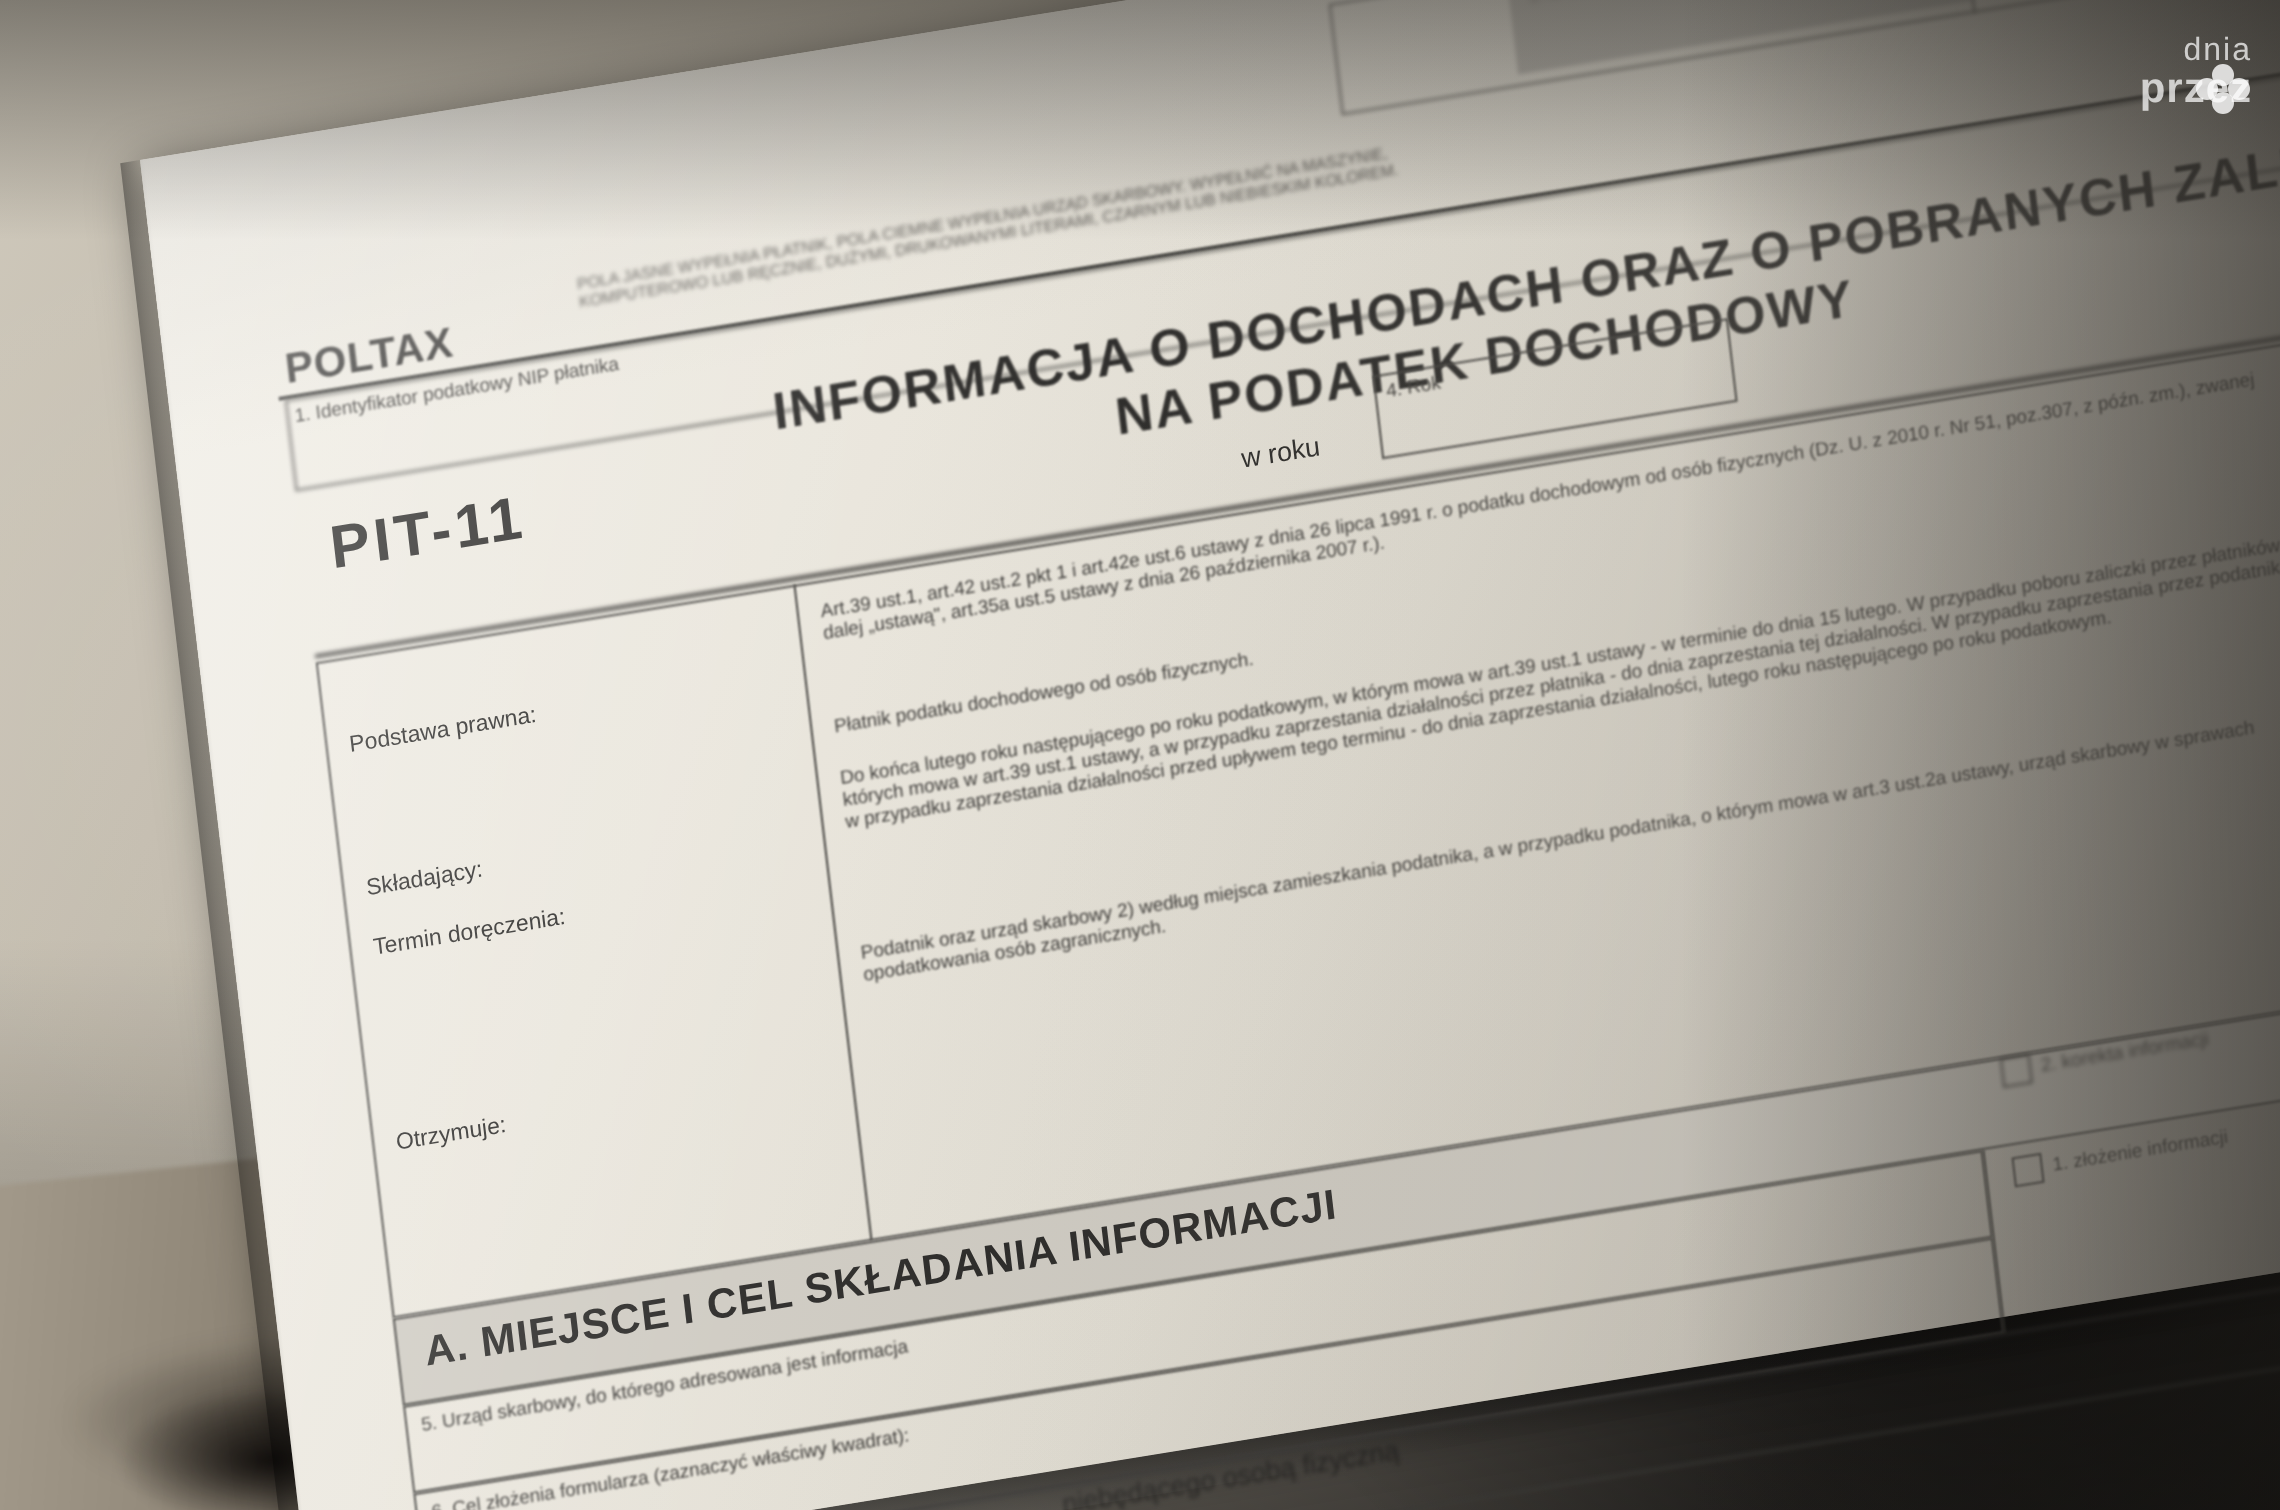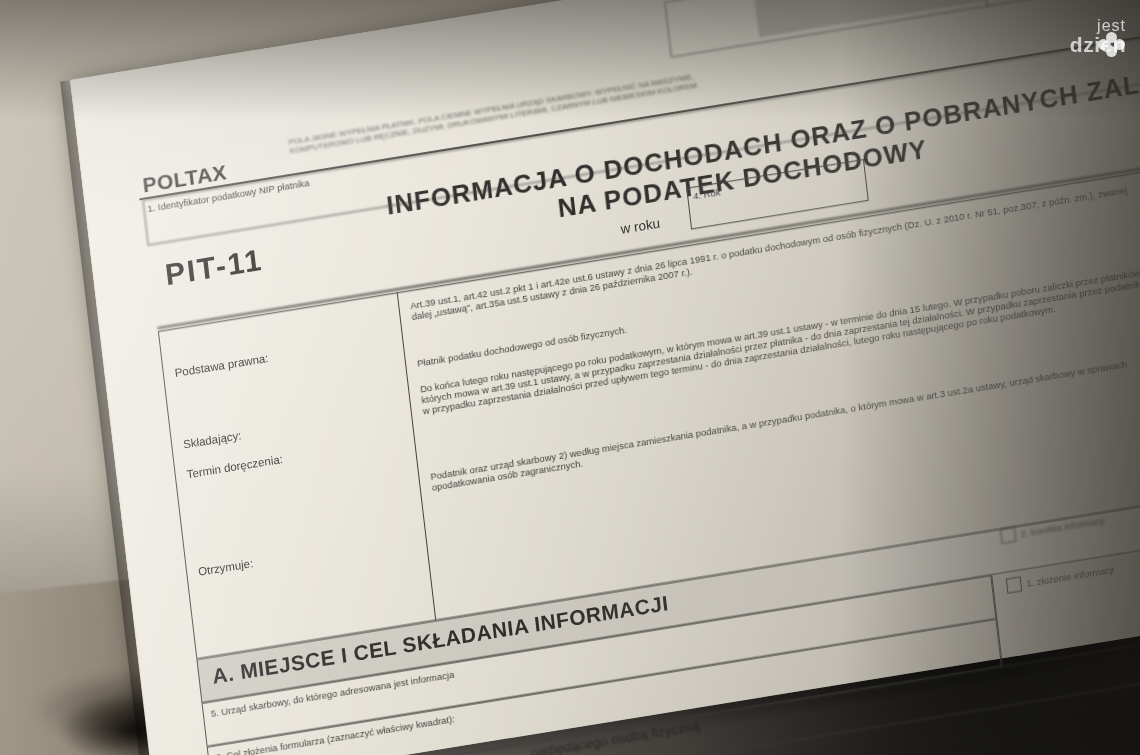--- a/index.html
+++ b/index.html
@@ -288,7 +288,7 @@
   <div class="dark-right"></div>
 
   <div class="watermark">
-    <div class="wm1">jest</div>
+    <div class="wm1">dnia</div>
     <div class="wm2">dzien</div>
     <div class="wm-flower">
       <div class="petal" style="left:8px; top:0px;"></div>

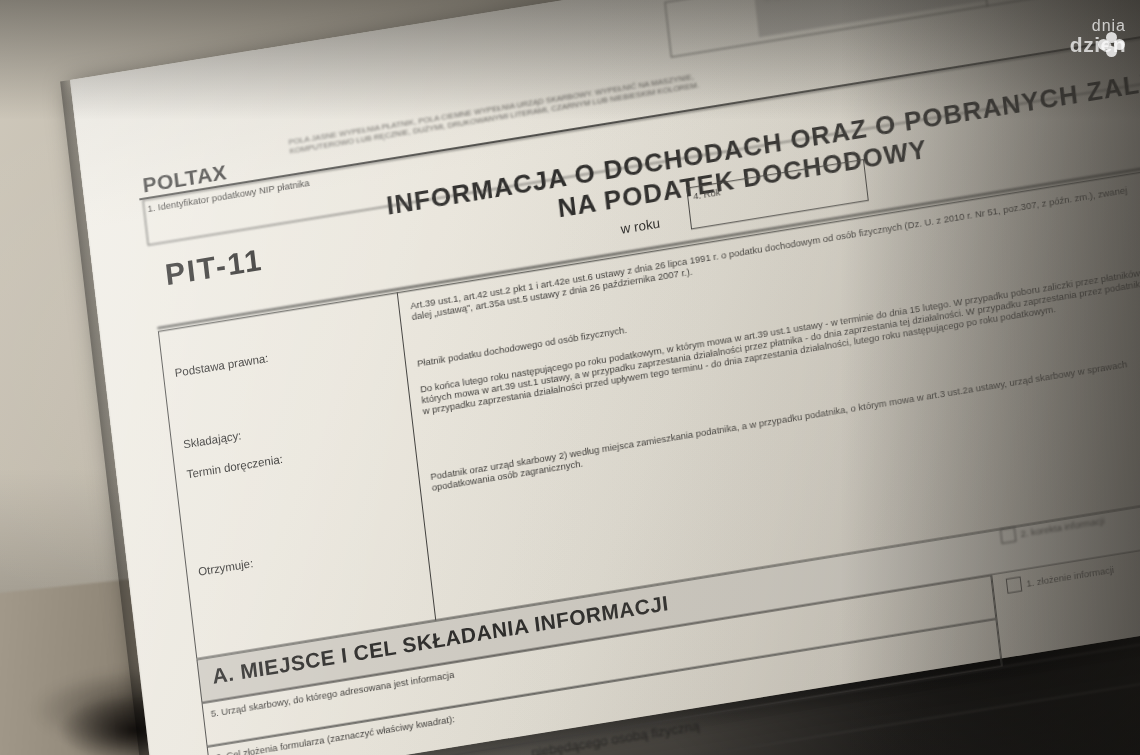--- a/index.html
+++ b/index.html
@@ -289,7 +289,7 @@
 
   <div class="watermark">
     <div class="wm1">dnia</div>
-    <div class="wm2">dzien</div>
+    <div class="wm2">przez</div>
     <div class="wm-flower">
       <div class="petal" style="left:8px; top:0px;"></div>
       <div class="petal" style="left:16px; top:7px;"></div>

